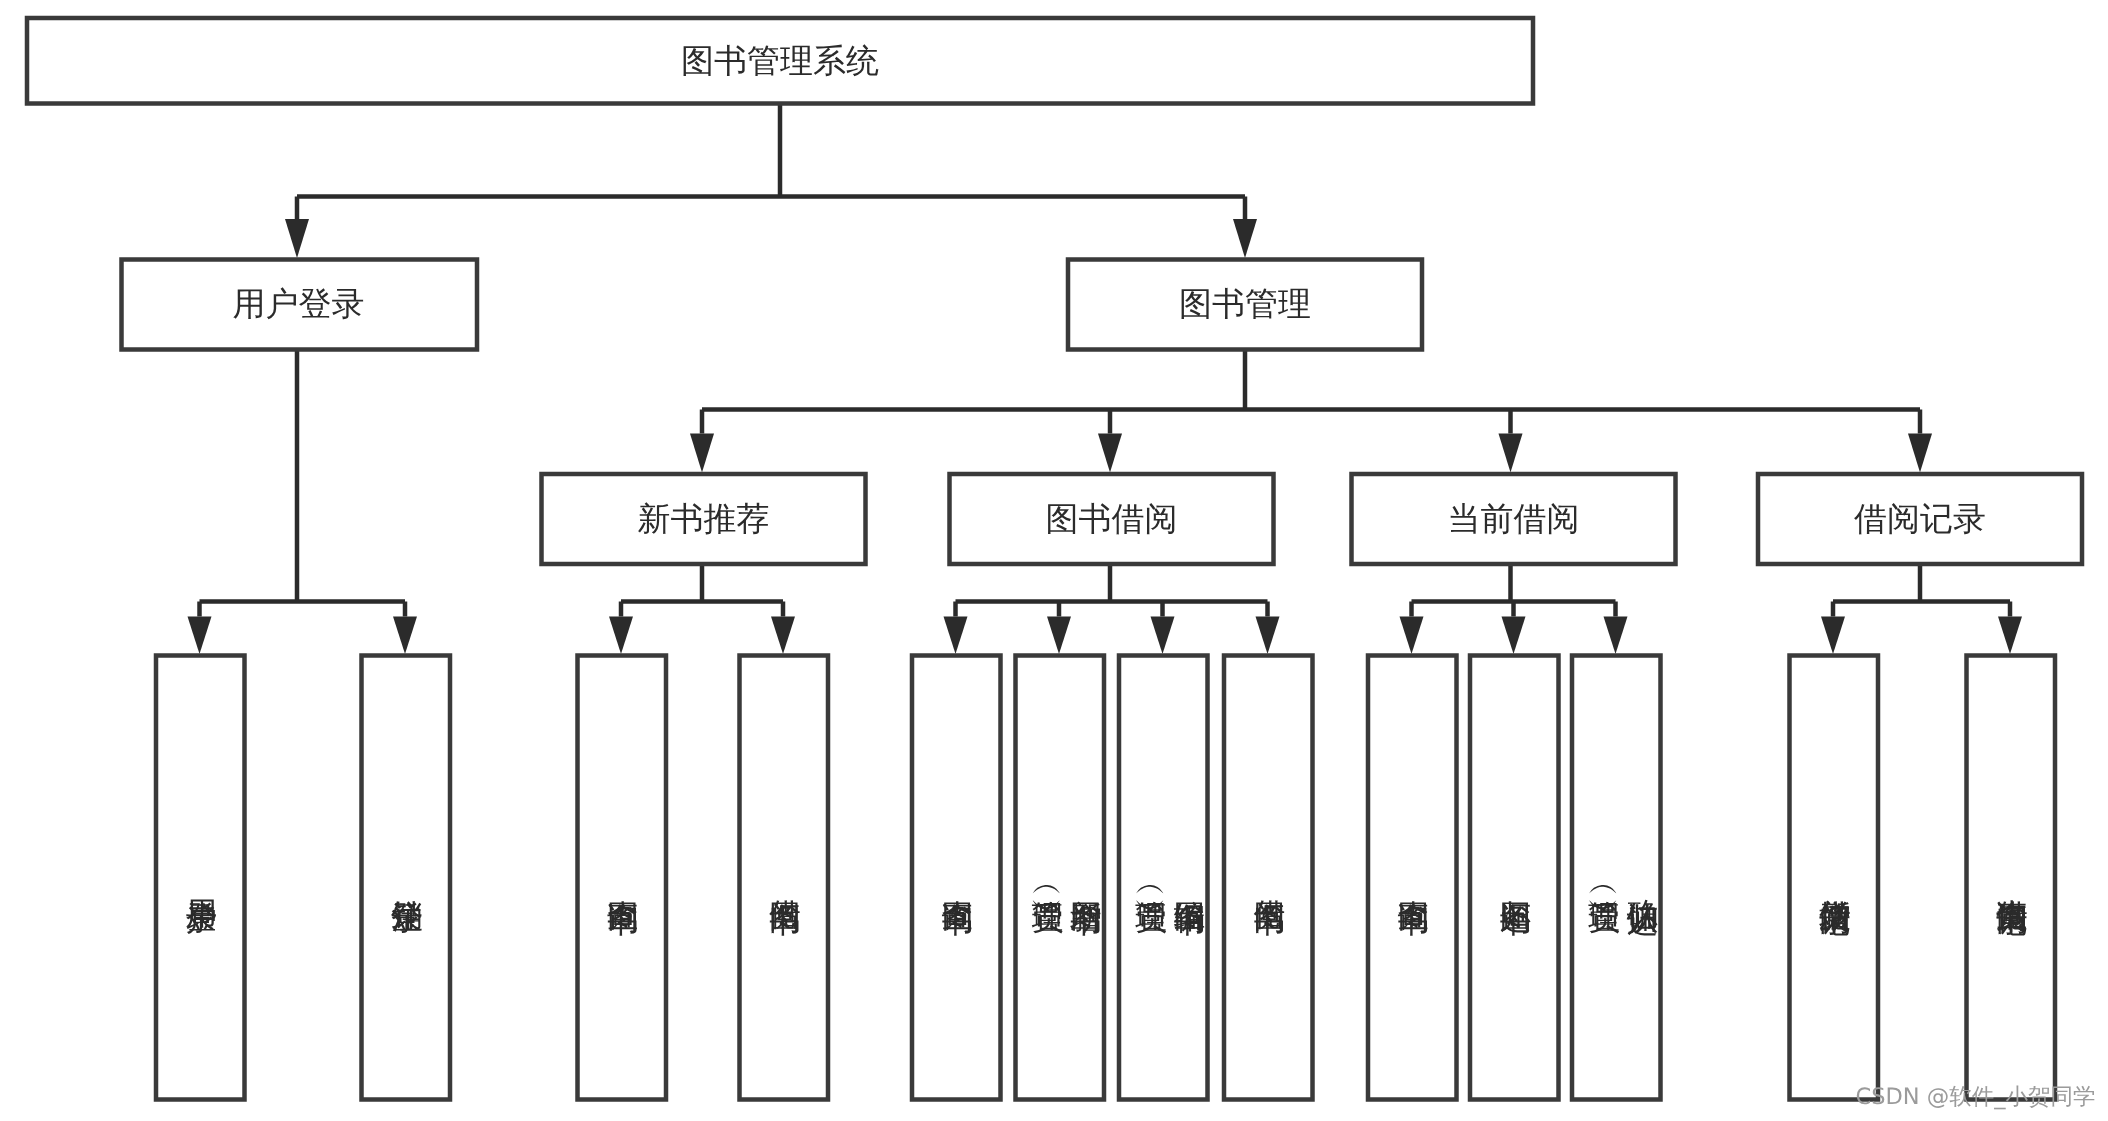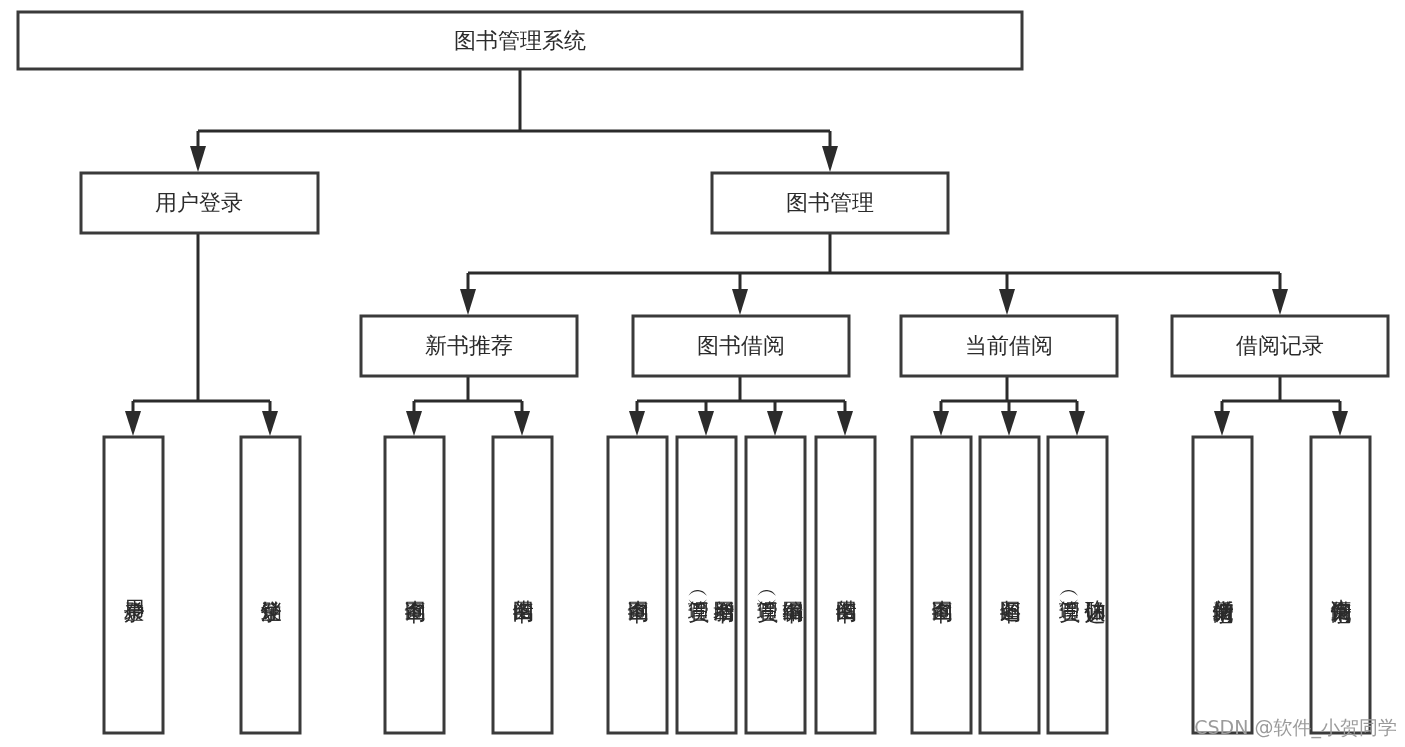--- a/index.html
+++ b/index.html
@@ -73,7 +73,7 @@
     right: 8px;
     bottom: 6px;
     font-family: "DejaVu Sans", "Liberation Sans", sans-serif;
-    font-size: 19px;
+    font-size: 15px;
     color: #9b9b9b;
     white-space: nowrap;
     user-select: none;

